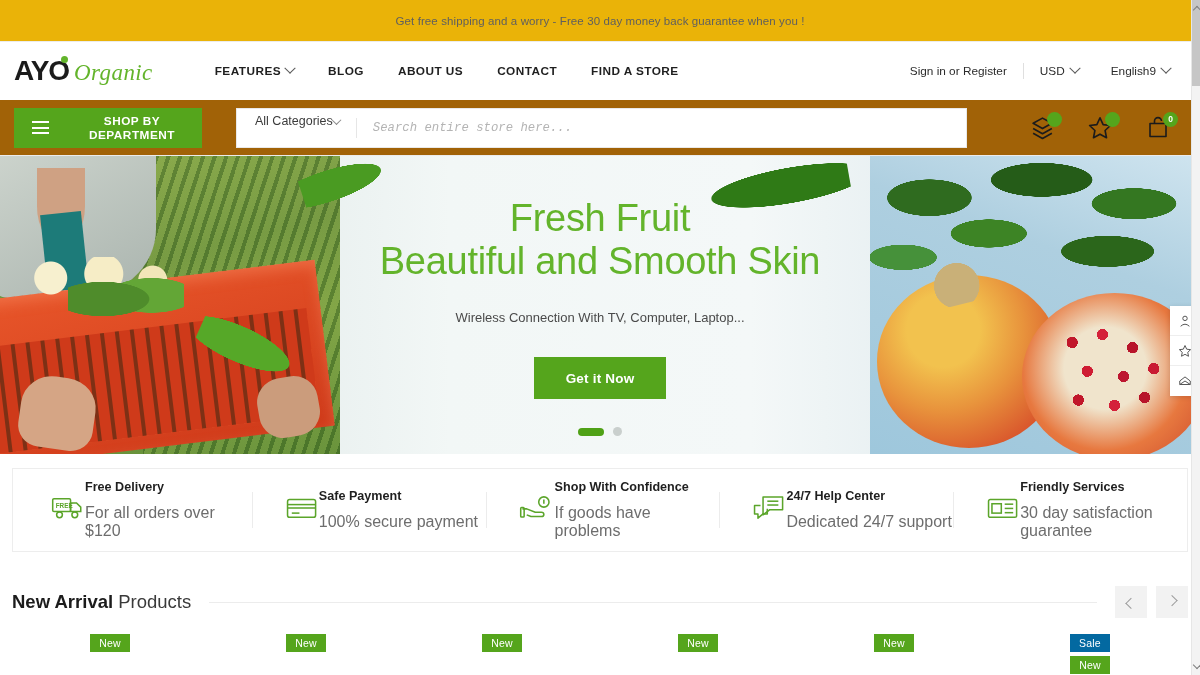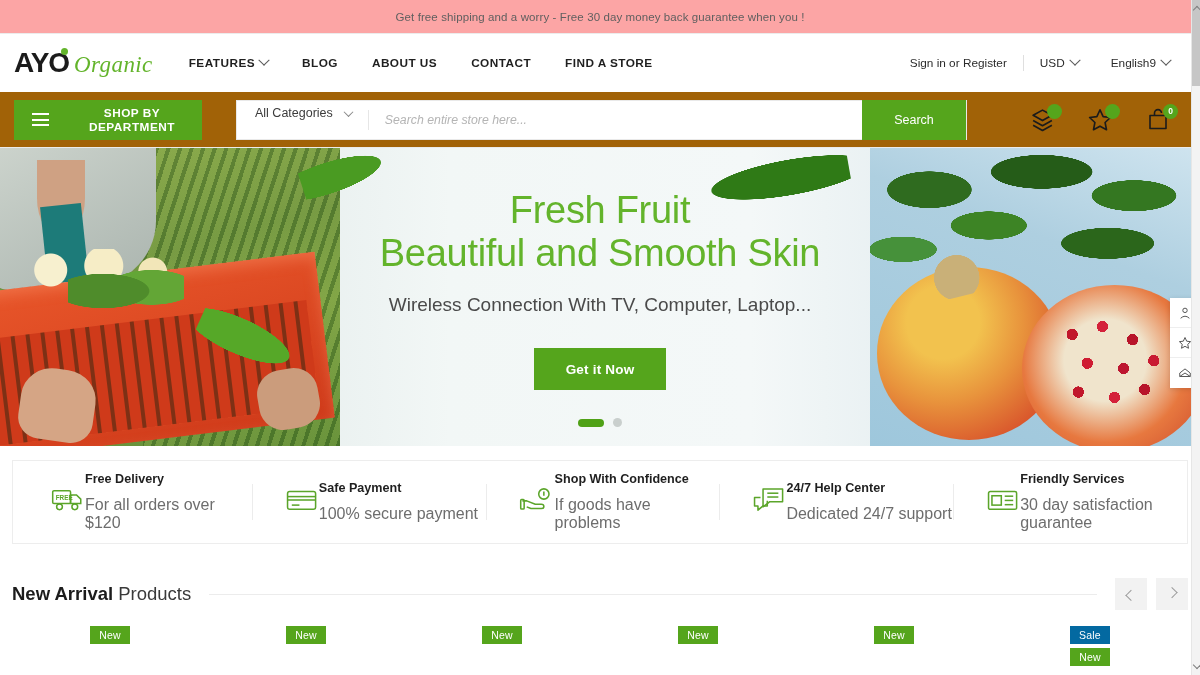--- a/index.html
+++ b/index.html
@@ -14,8 +14,8 @@
 
   
   .announce {
-    height: 34px;
-    background: #fca5a5;
+    height: 42px;
+    background: #eab308;
     border-bottom: 1px solid #ececec;
     display: flex; align-items: center; justify-content: center;
     font-size: 11.5px; color: #5f5f5f; letter-spacing: .1px;

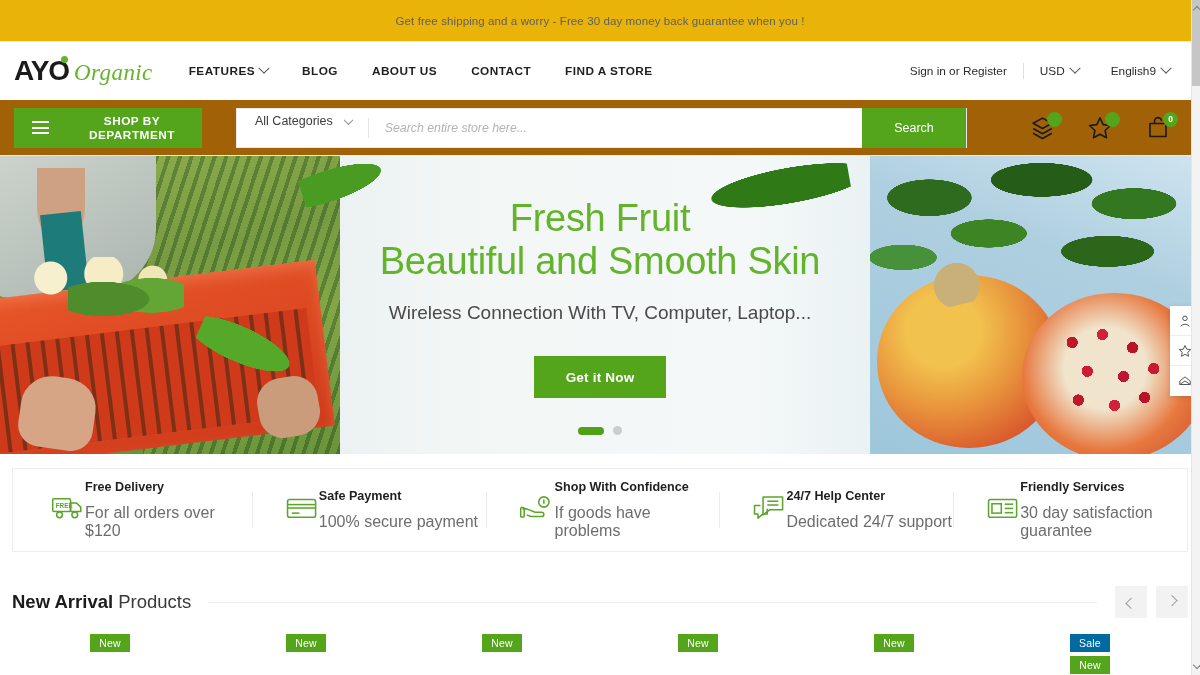--- a/index.html
+++ b/index.html
@@ -42,7 +42,7 @@
     letter-spacing: .4px;
   }
 
-  .mainnav { display: flex; align-items: center; gap: 34px; margin-left: 36px; }
+  .mainnav { display: flex; align-items: center; gap: 34px; margin-left: 62px; }
   .mainnav a {
     font-size: 11.8px; font-weight: 700; color: #1f1f1f;
     letter-spacing: .45px; text-decoration: none;

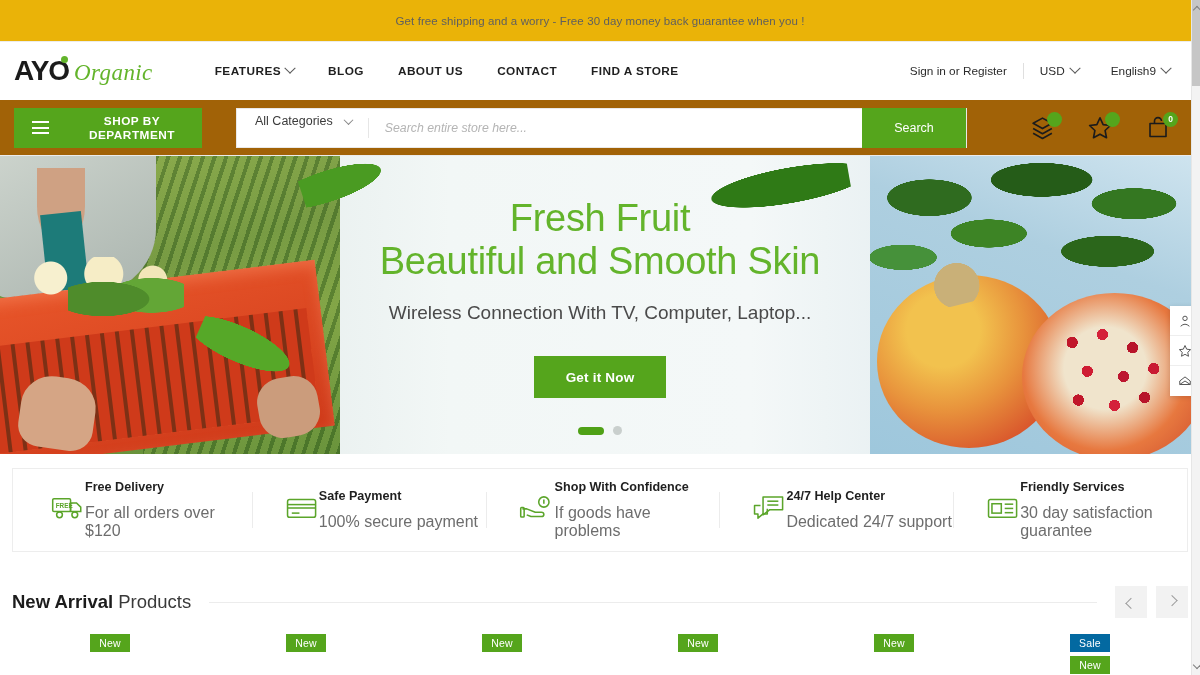--- a/index.html
+++ b/index.html
@@ -79,7 +79,7 @@
     display: flex; align-items: center;
   }
   .cat-select {
-    display: flex; align-items: center; gap: 12px;
+    display: flex; align-items: center; 
     padding: 0 16px 13px 18px; font-size: 12.5px; color: #3b3b3b;
     height: 100%; cursor: pointer; white-space: nowrap;
   }

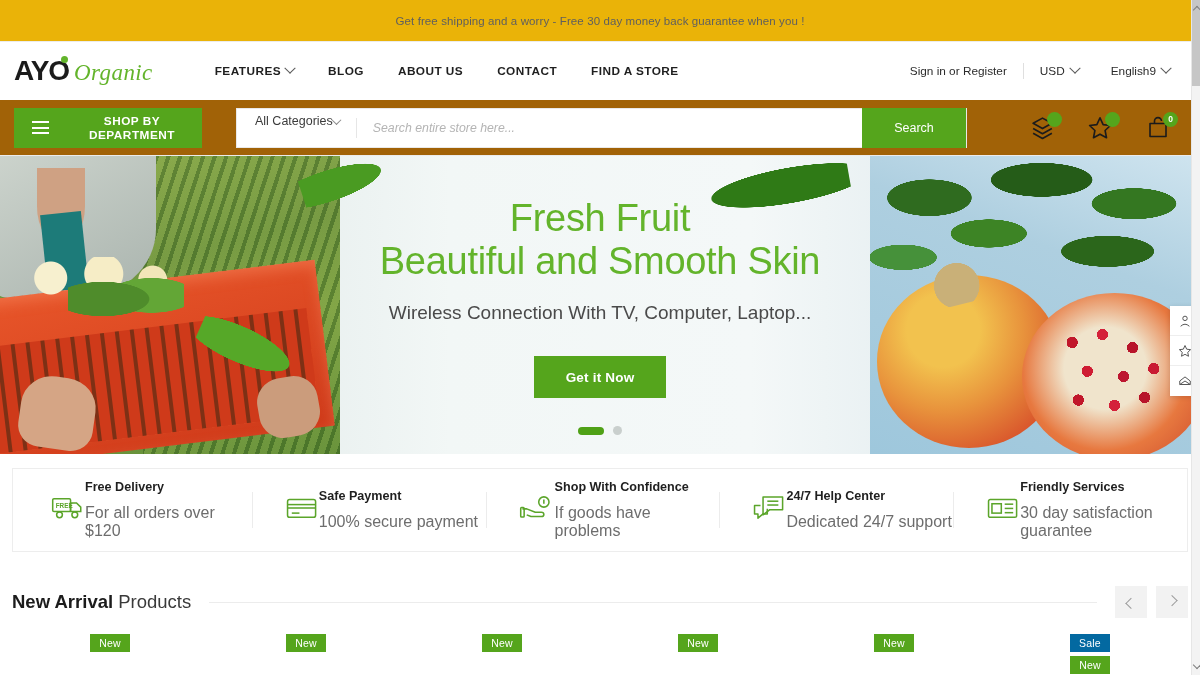--- a/index.html
+++ b/index.html
@@ -90,7 +90,7 @@
   .search-input {
     flex: 1; border: none; outline: none; height: 100%;
     padding: 0 16px; font-size: 12.3px; font-style: italic;
-    color: #555; font-family: Liberation Sans, sans-serif; background: transparent;
+    color: #555; font-family: Liberation Mono, monospace; background: transparent;
   }
   .search-input::placeholder { color: #b4b4b4; font-style: italic; }
   .search-btn {

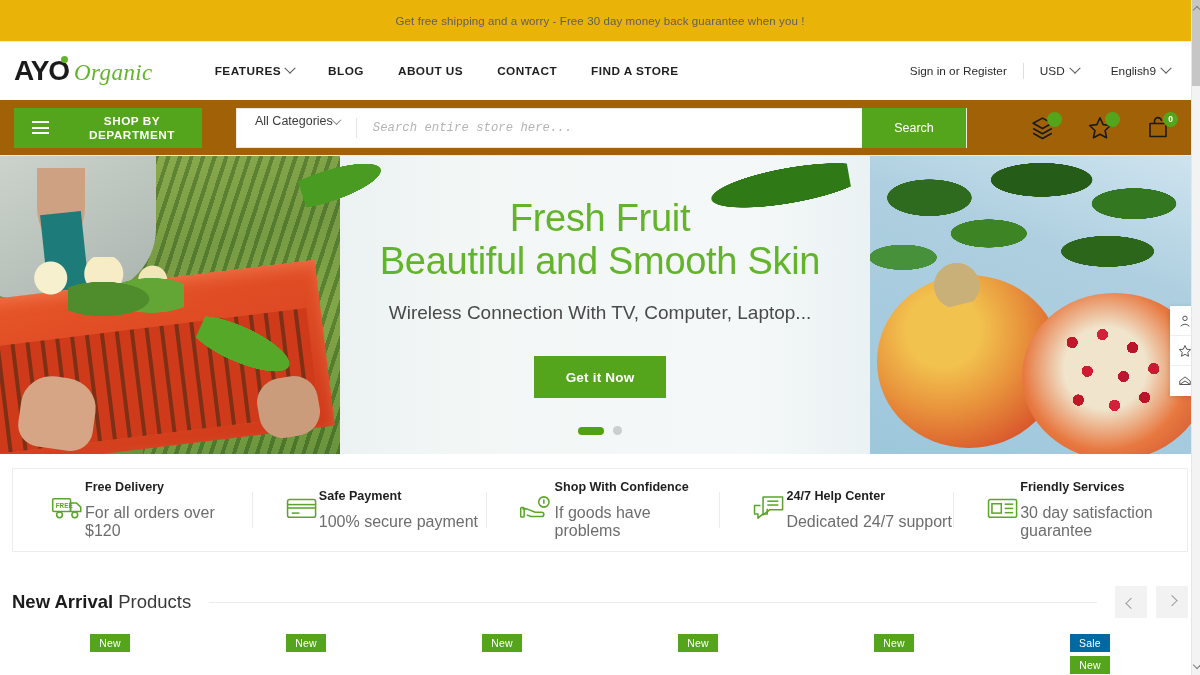--- a/index.html
+++ b/index.html
@@ -336,7 +336,6 @@
       </div>
       <div class="cat-divider"></div>
       <input class="search-input" type="text" placeholder="Search entire store here..." style="">
-      <button class="search-btn">Search</button>
     </div>
 
     <div class="header-icons">

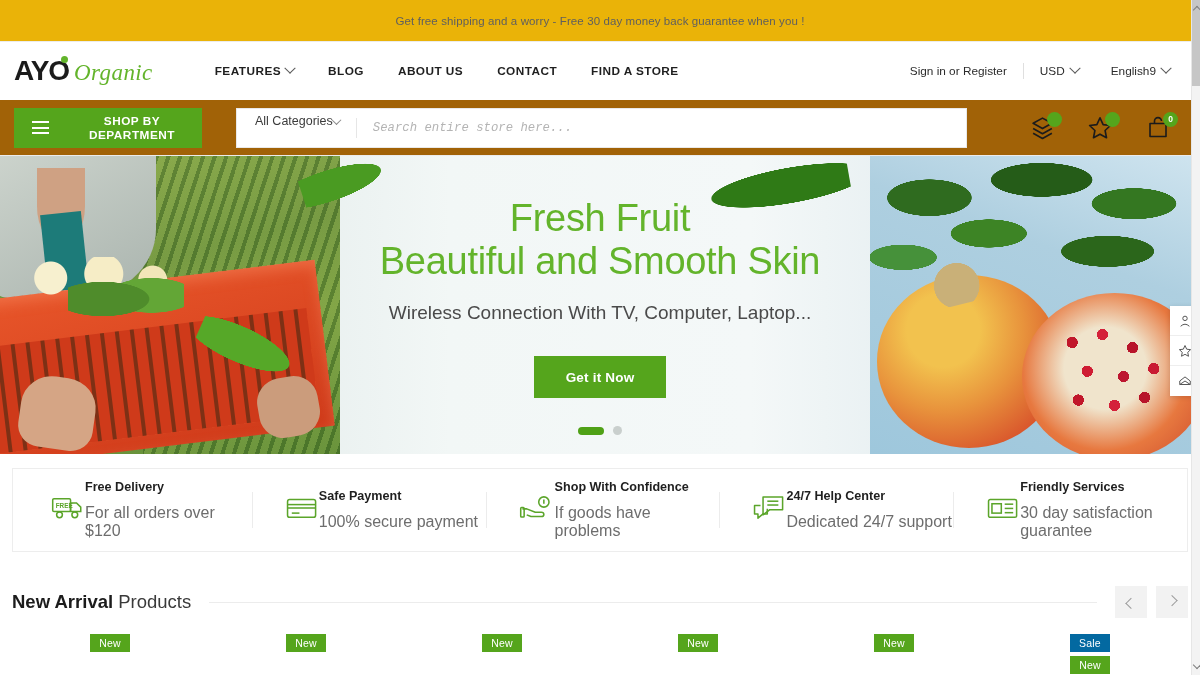--- a/index.html
+++ b/index.html
@@ -126,7 +126,7 @@
   }
   .hero-t1 { font-size: 38px; color: #63b42b; font-weight: 400; line-height: 1.08; letter-spacing: -.3px; }
   .hero-t2 { font-size: 38px; color: #63b42b; font-weight: 400; line-height: 1.08; letter-spacing: -.3px; margin-top: 2px; }
-  .hero-sub { margin-top: 20px; font-size: 19px; color: #4a4a4a; }
+  .hero-sub { margin-top: 28px; font-size: 13px; color: #4a4a4a; }
   .hero-btn {
     margin-top: 32px; width: 132px; height: 42px; background: #55a51c;
     color: #fff; border: none; font-size: 13.5px; font-weight: 700;

